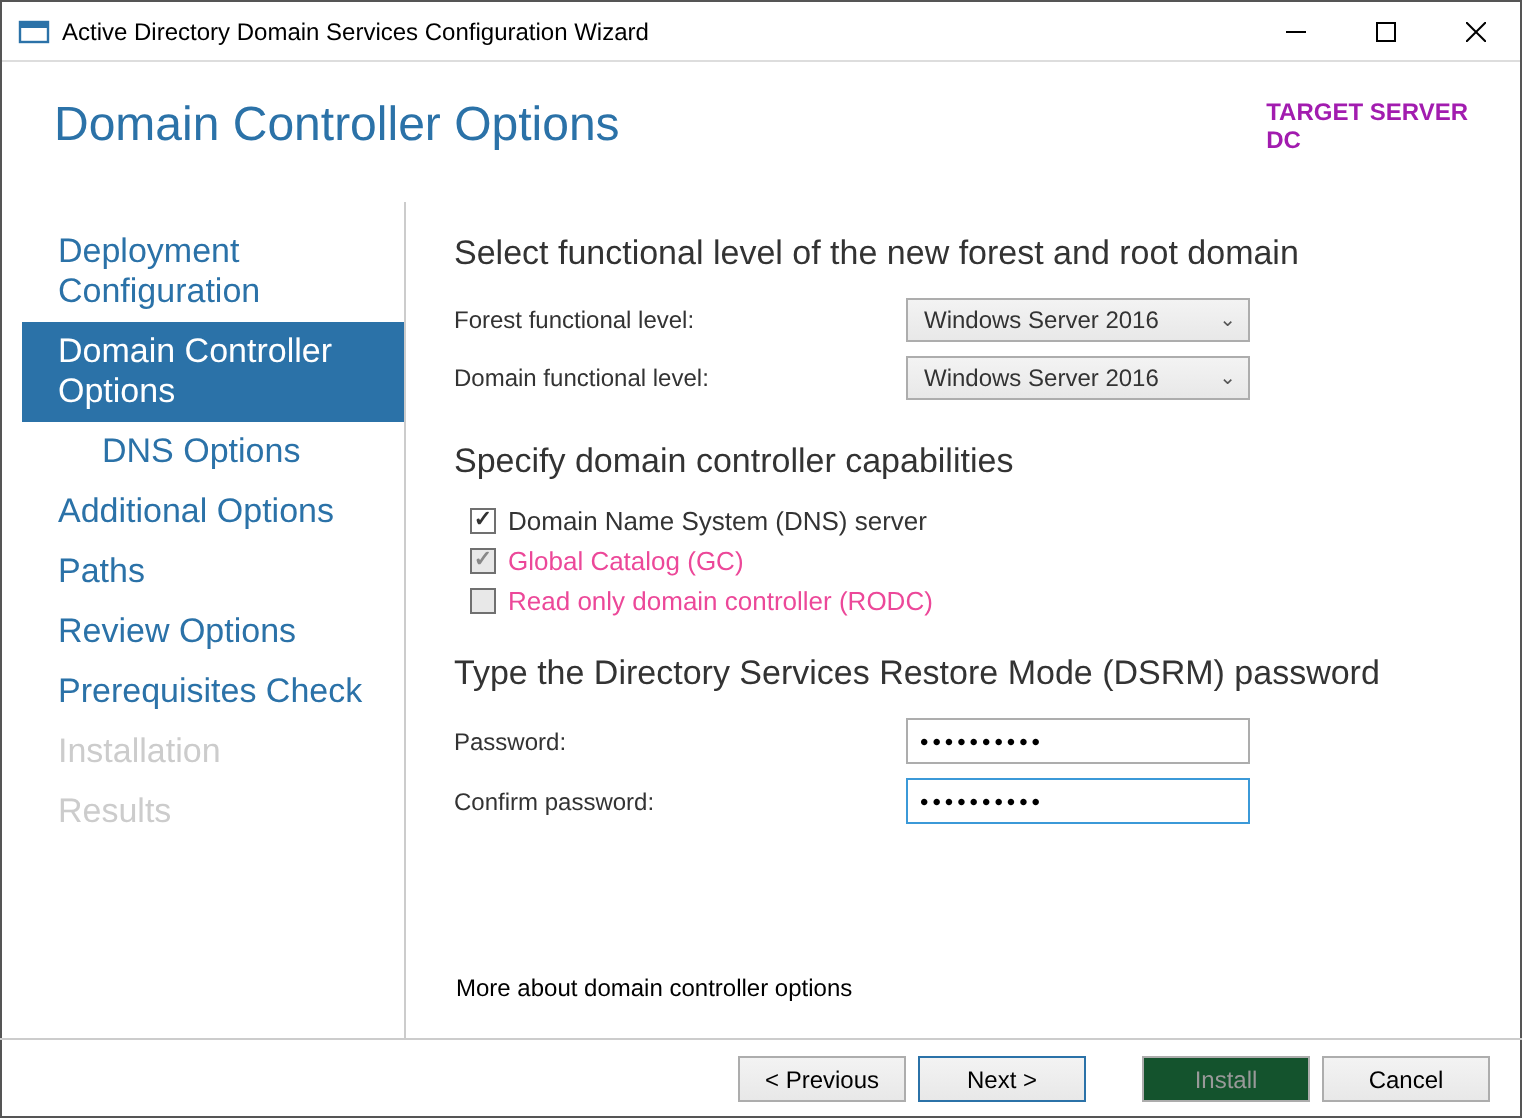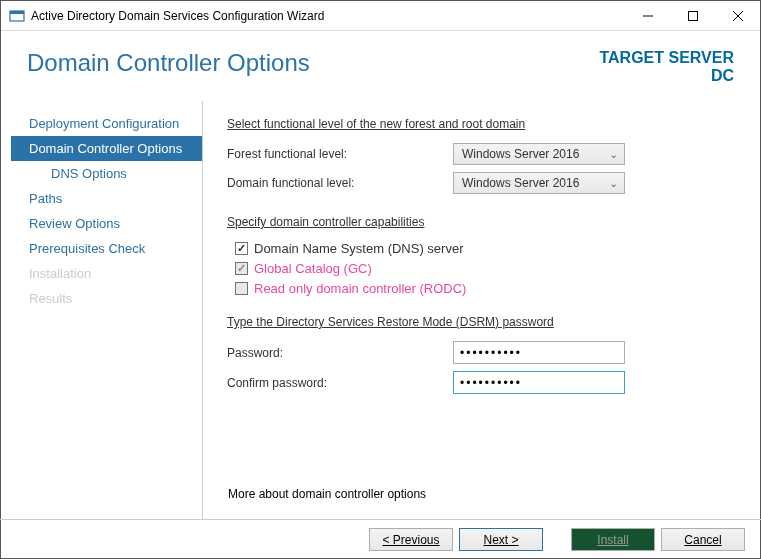--- a/index.html
+++ b/index.html
@@ -60,9 +60,9 @@
       font-weight: 400;
     }
     .target-srv {
-      text-align: right;
-      font-size: 16px;
-      color: #0369a1;
+      text-align: left;
+      font-size: 12px;
+      color: #a21caf;
       font-weight: 600;
     }
     .body-area {

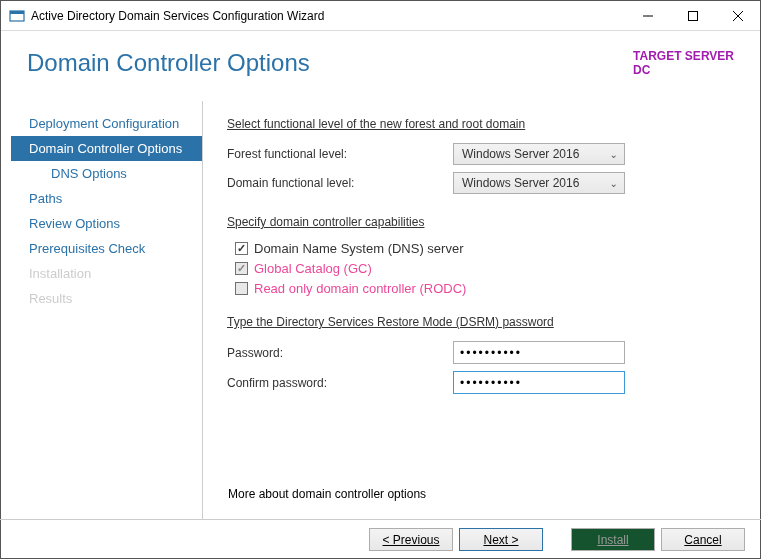--- a/index.html
+++ b/index.html
@@ -78,7 +78,7 @@
     .sidebar-item {
       padding: 5px 10px 5px 18px;
       color: #2b72a8;
-      font-size: 13px;
+      font-size: 17px;
       cursor: pointer;
     }
     .sidebar-item.selected {

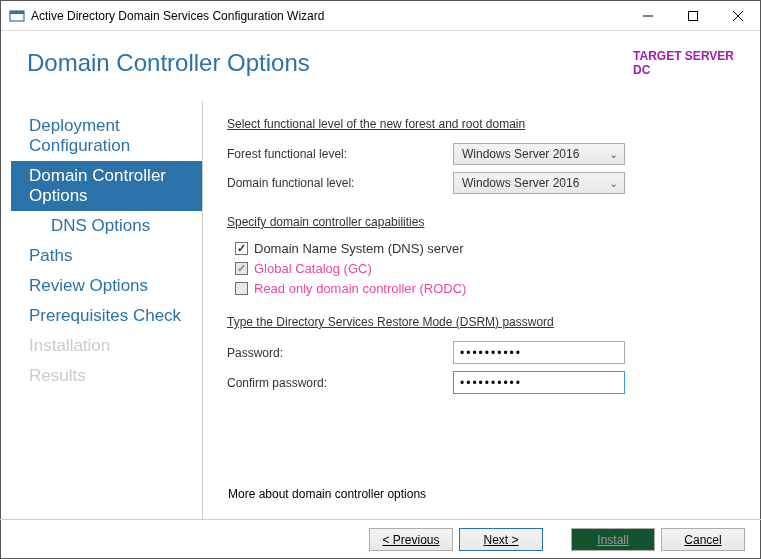--- a/index.html
+++ b/index.html
@@ -99,8 +99,7 @@
     }
     .section-text {
       margin-bottom: 12px;
-      font-size: 12px;
-      text-decoration: underline;
+      font-size: 17px;
     }
     .form-row {
       display: flex;

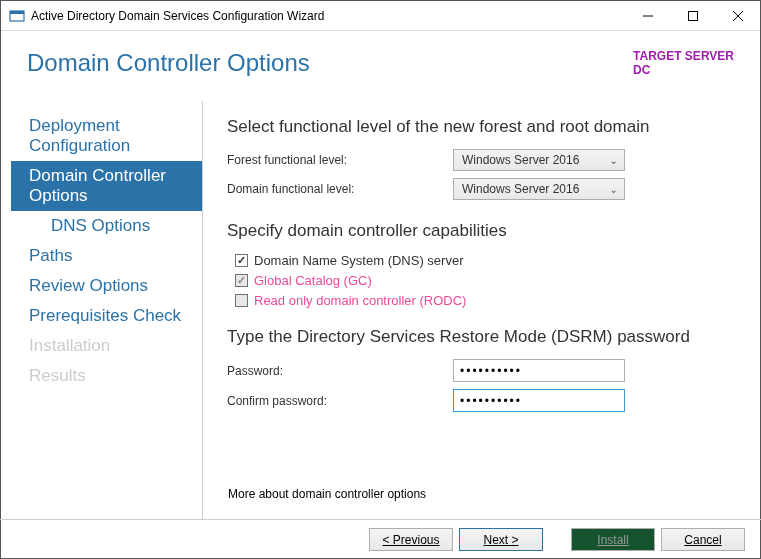--- a/index.html
+++ b/index.html
@@ -259,6 +259,7 @@
     <div class="sidebar-item">Deployment Configuration</div>
     <div class="sidebar-item selected">Domain Controller Options</div>
     <div class="sidebar-item indent">DNS Options</div>
+    <div class="sidebar-item">Additional Options</div>
     <div class="sidebar-item">Paths</div>
     <div class="sidebar-item">Review Options</div>
     <div class="sidebar-item">Prerequisites Check</div>

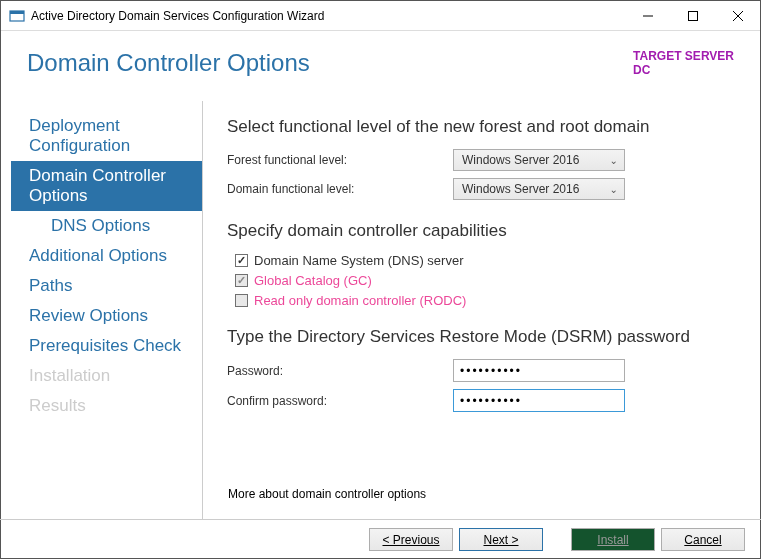--- a/index.html
+++ b/index.html
@@ -202,7 +202,6 @@
       align-items: center;
       justify-content: center;
       cursor: pointer;
-      text-decoration: underline;
     }
     .ft-btn.primary {
       border: 1.5px solid #2b72a8;

